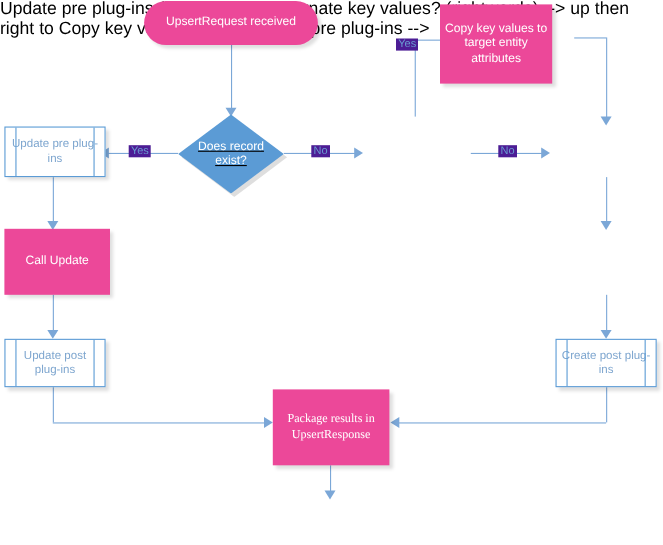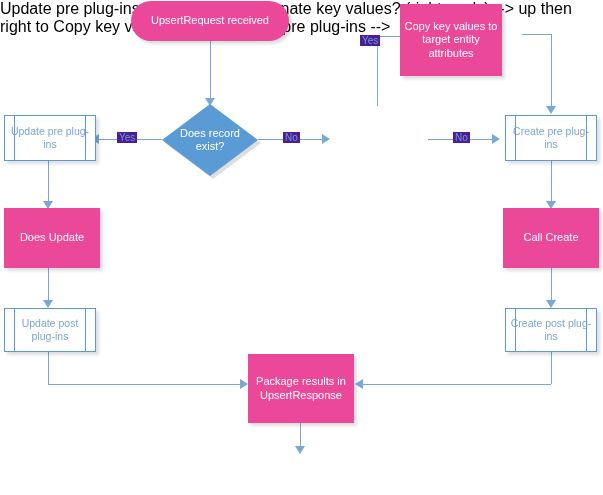--- a/index.html
+++ b/index.html
@@ -126,7 +126,7 @@
   </div>
 
   
-  <div class="node decision" style="left:162px;top:104px;width:96px;height:72px;">
+  <div class="node decision" style="left:162px;top:104px;width:96px;height:72px;text-decoration:underline;">
     <div class="dshadow"></div>
     <div class="dia"></div>
     <span class="lbl">Does record exist?</span>

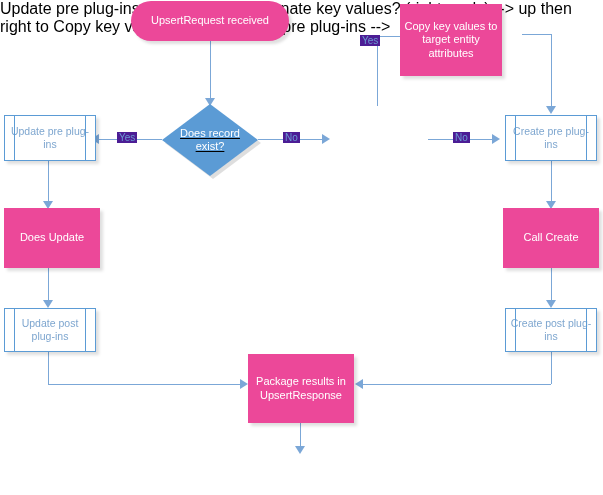--- a/index.html
+++ b/index.html
@@ -142,11 +142,6 @@
   </div>
 
   
-  <div class="node predef" style="left:505px;top:115px;width:92px;height:46px;">
-    <div class="bar l"></div>
-    <div class="bar r"></div>
-    <span class="lbl">Create pre plug-ins</span>
-  </div>
 
   
   <div class="node fill" style="left:4px;top:208px;width:96px;height:60px;">

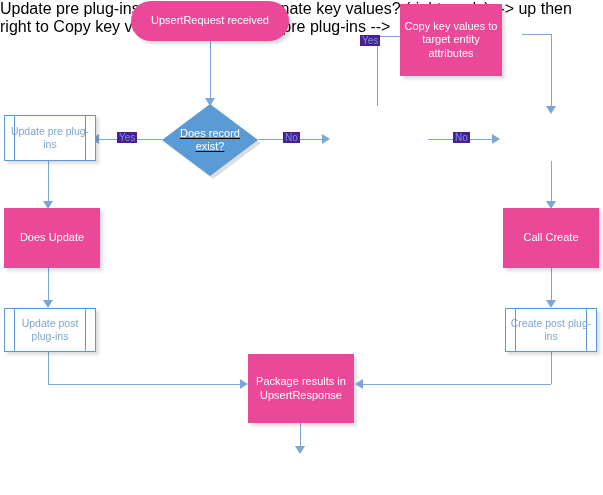--- a/index.html
+++ b/index.html
@@ -145,7 +145,7 @@
 
   
   <div class="node fill" style="left:4px;top:208px;width:96px;height:60px;">
-    <span class="lbl">Does Update</span>
+    <span class="lbl">Call Update</span>
   </div>
 
   

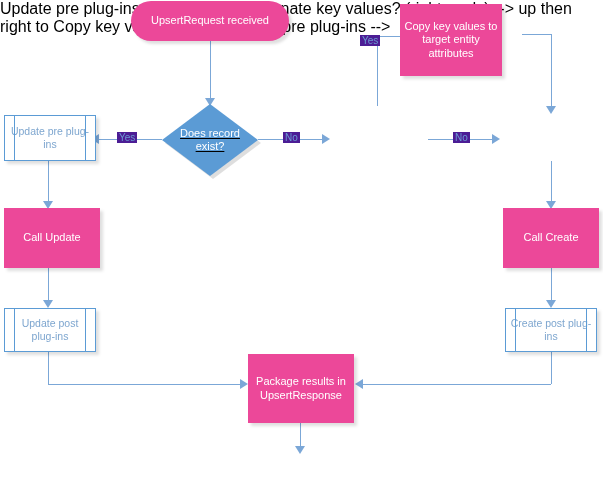--- a/index.html
+++ b/index.html
@@ -149,9 +149,6 @@
   </div>
 
   
-  <div class="node fill" style="left:503px;top:208px;width:96px;height:60px;">
-    <span class="lbl">Call Create</span>
-  </div>
 
   
   <div class="node predef" style="left:4px;top:308px;width:92px;height:44px;">

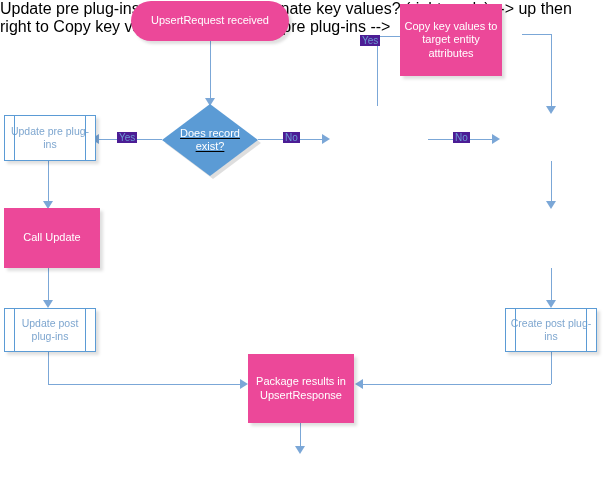--- a/index.html
+++ b/index.html
@@ -165,7 +165,7 @@
   </div>
 
   
-  <div class="node fill" style="left:248px;top:354px;width:106px;height:69px;">
+  <div class="node fill" style="left:248px;top:354px;width:106px;height:69px;font-family:Liberation Serif, serif;">
     <span class="lbl">Package results in UpsertResponse</span>
   </div>
 

